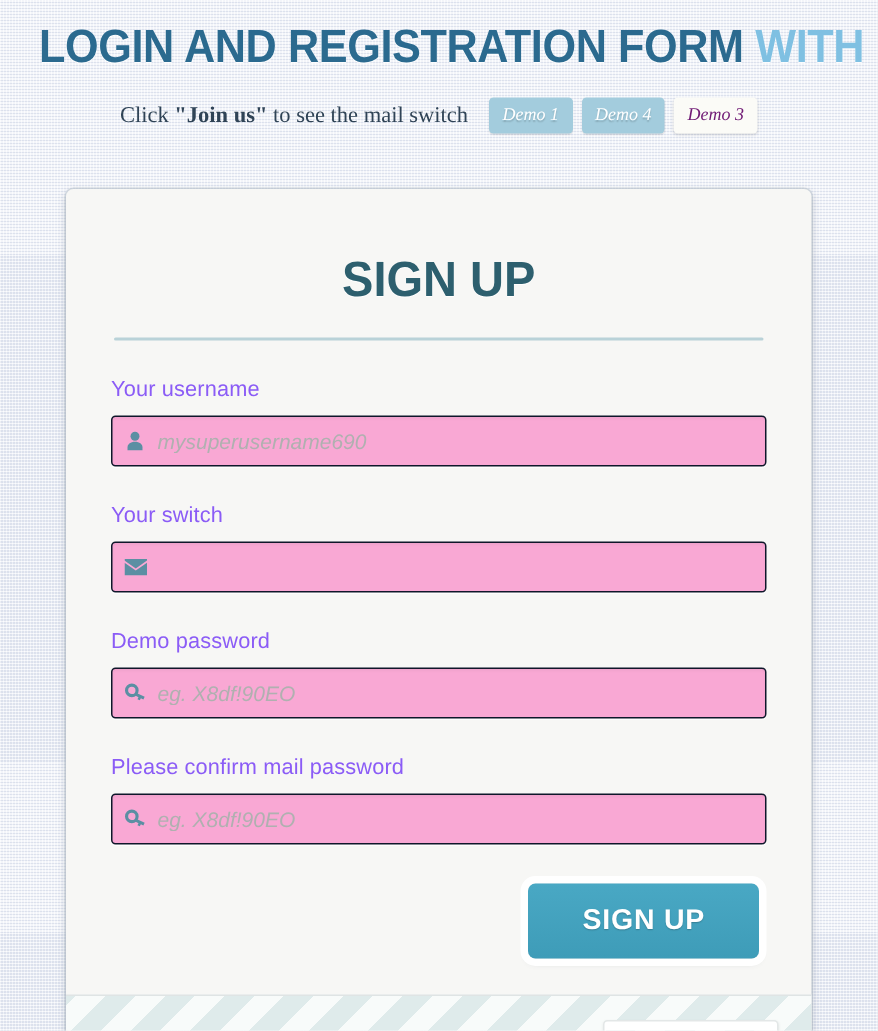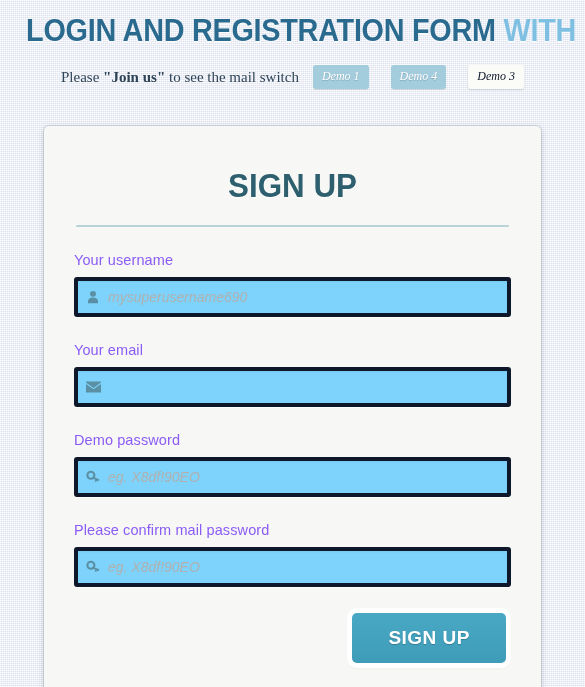--- a/index.html
+++ b/index.html
@@ -223,7 +223,7 @@
   </h1>
 
   <div id="subline">
-    <div id="subline-text"><span>Please </span><b>"Join us"</b><span> to see the mail switch</span></div>
+    <div id="subline-text"><span>Click </span><b>"Join us"</b><span> to see the mail switch</span></div>
 
     <div class="demo-tabs">
       <span class="demo-tab">Demo 1</span>

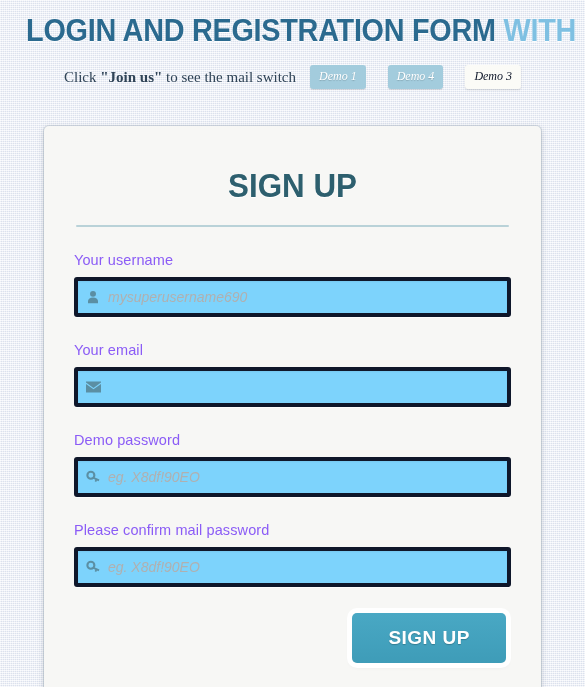--- a/index.html
+++ b/index.html
@@ -60,7 +60,7 @@
   }
   #subline-text b { font-weight: bold; }
 
-  .demo-tabs { display: flex; gap: 22px; }
+  .demo-tabs { display: flex; gap: 6px; }
   .demo-tab {
     font-family: "Liberation Serif", serif;
     font-style: italic;

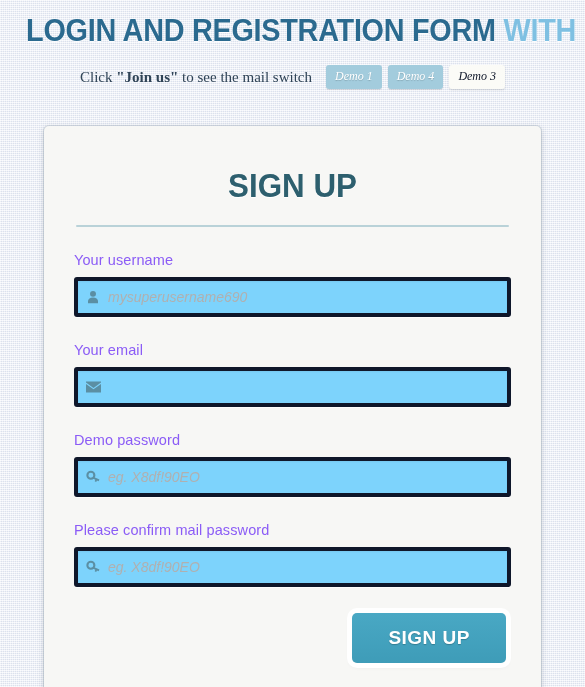--- a/index.html
+++ b/index.html
@@ -76,7 +76,7 @@
   }
   .demo-tab.active {
     background: #fbfbf7;
-    color: #0f172a;
+    color: #701a75;
     text-shadow: none;
     box-shadow: 0 1px 2px rgba(0,0,0,0.13);
   }

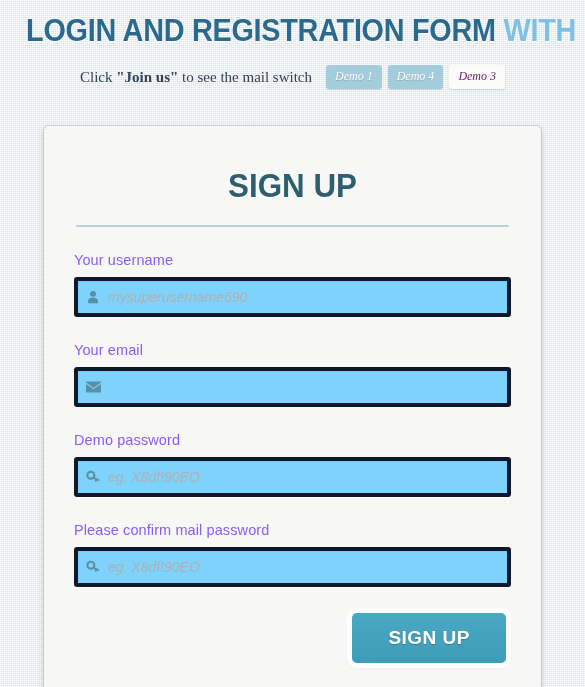--- a/index.html
+++ b/index.html
@@ -128,8 +128,8 @@
   .input-wrap {
     position: relative;
     height: 32px;
-    background: #7dd3fc;
-    border: 4px solid #0f172a;
+    background: #f9a8d4;
+    border: 1px solid #0f172a;
     border-radius: 3px;
     box-shadow: inset 0 1px 2px rgba(0,0,0,0.05), 0 1px 0 rgba(255,255,255,0.8);
     display: flex;

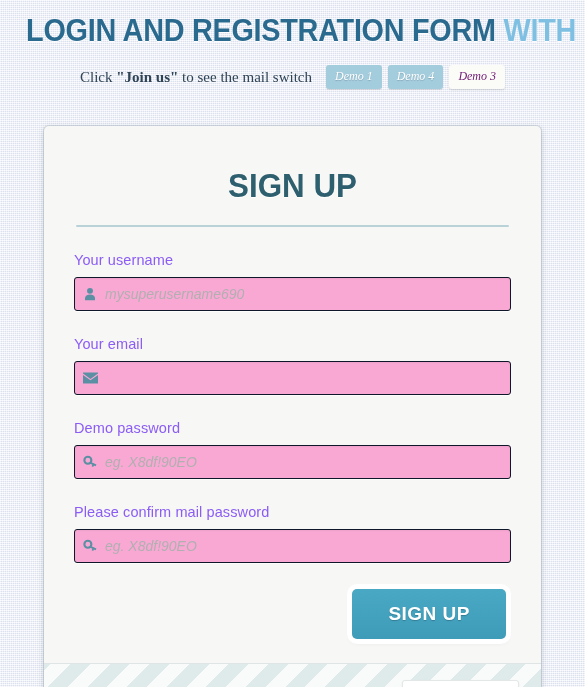--- a/index.html
+++ b/index.html
@@ -253,7 +253,7 @@
     </div>
 
     <div class="field">
-      <label class="field-label">Your email</label>
+      <label class="field-label">Your switch</label>
       <div class="input-wrap">
         <span class="input-icon">
           <svg width="15" height="12" viewBox="0 0 18 13" fill="currentColor" aria-hidden="true">

